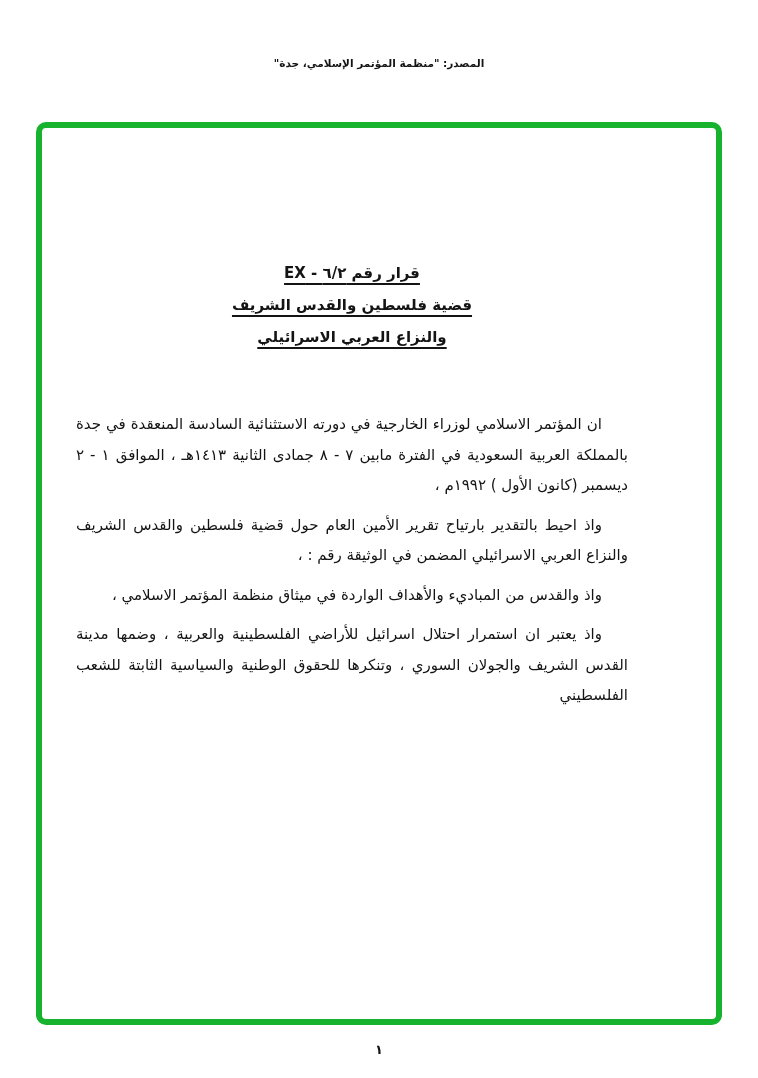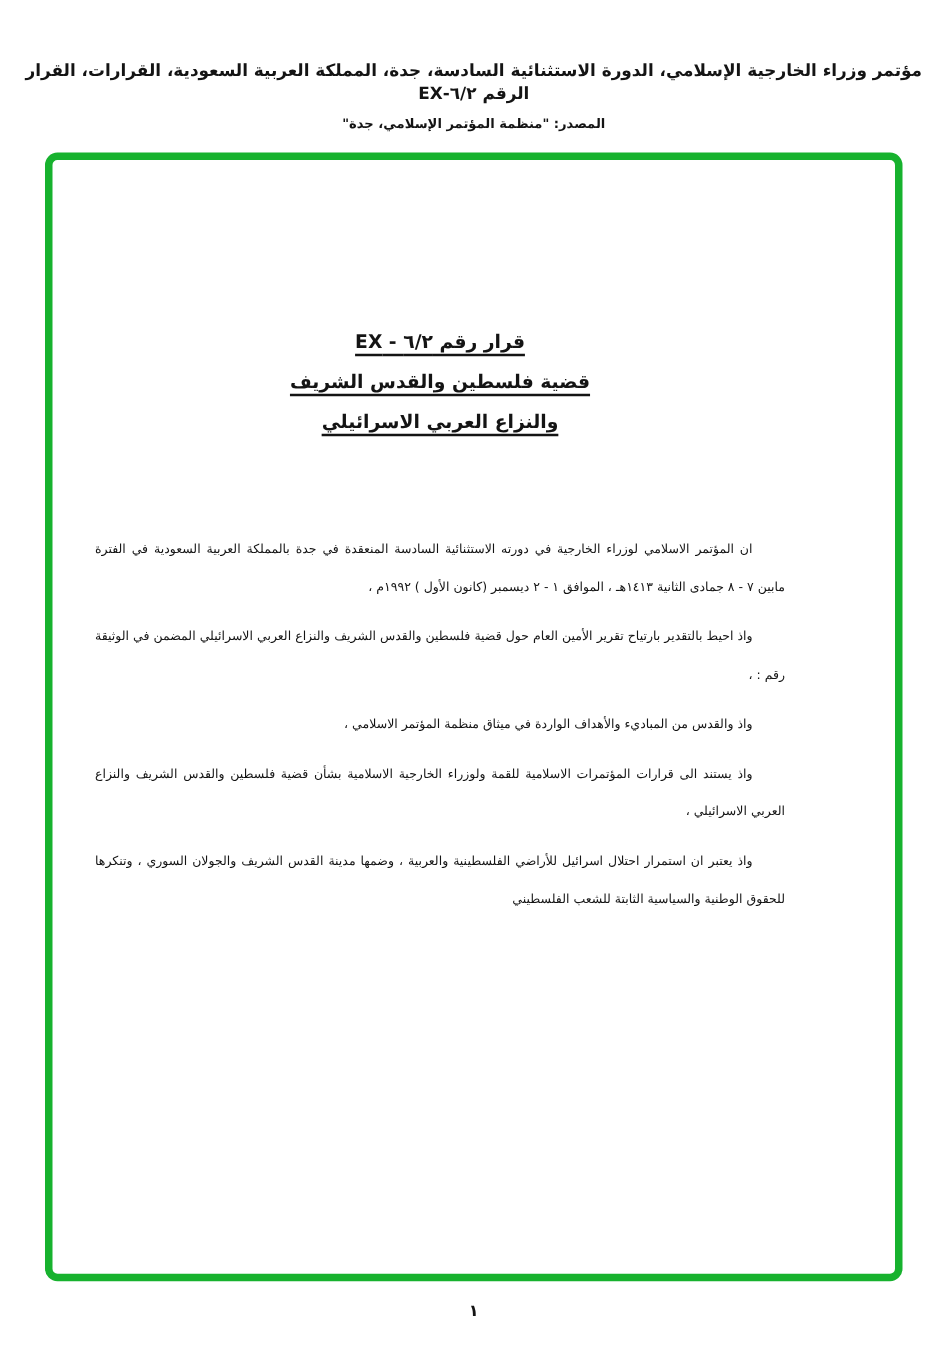--- a/index.html
+++ b/index.html
@@ -103,7 +103,6 @@
 <body>
 
 <header class="citation">
-  <div class="line1">مؤتمر وزراء الخارجية الإسلامي، الدورة الاستثنائية السادسة، جدة، المملكة العربية السعودية، القرارات، القرار الرقم ٦/٢-EX</div>
   <div class="line2">المصدر: "منظمة المؤتمر الإسلامي، جدة"</div>
 </header>
 

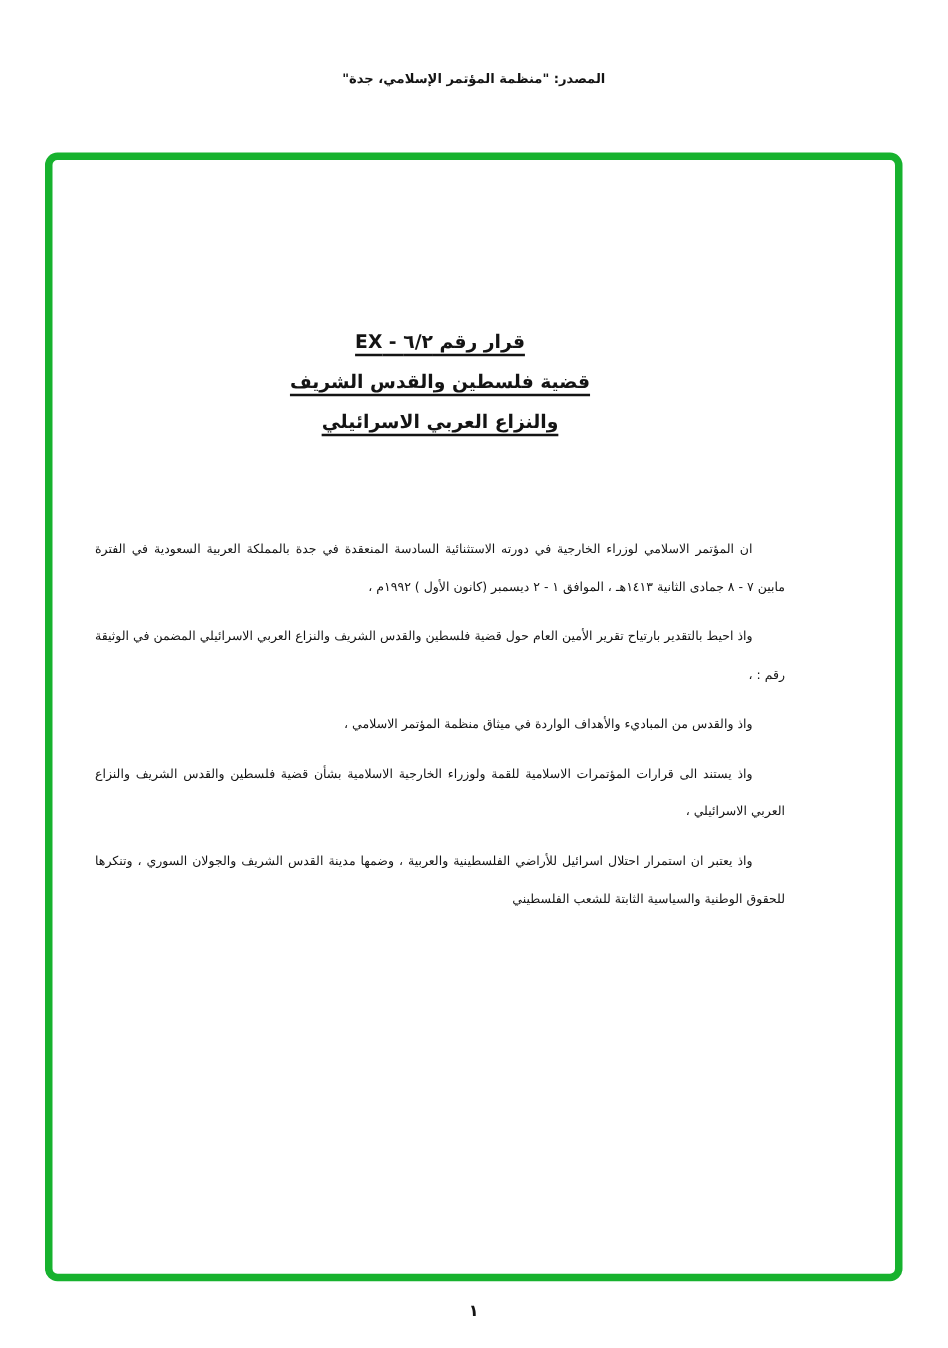--- a/index.html
+++ b/index.html
@@ -73,8 +73,8 @@
   }
 
   .body-text {
-    margin-top: 72px;
-    font-size: 10px;
+    margin-top: 56px;
+    font-size: 15px;
     line-height: 30.5px;
     text-align: justify;
     text-justify: inter-word;

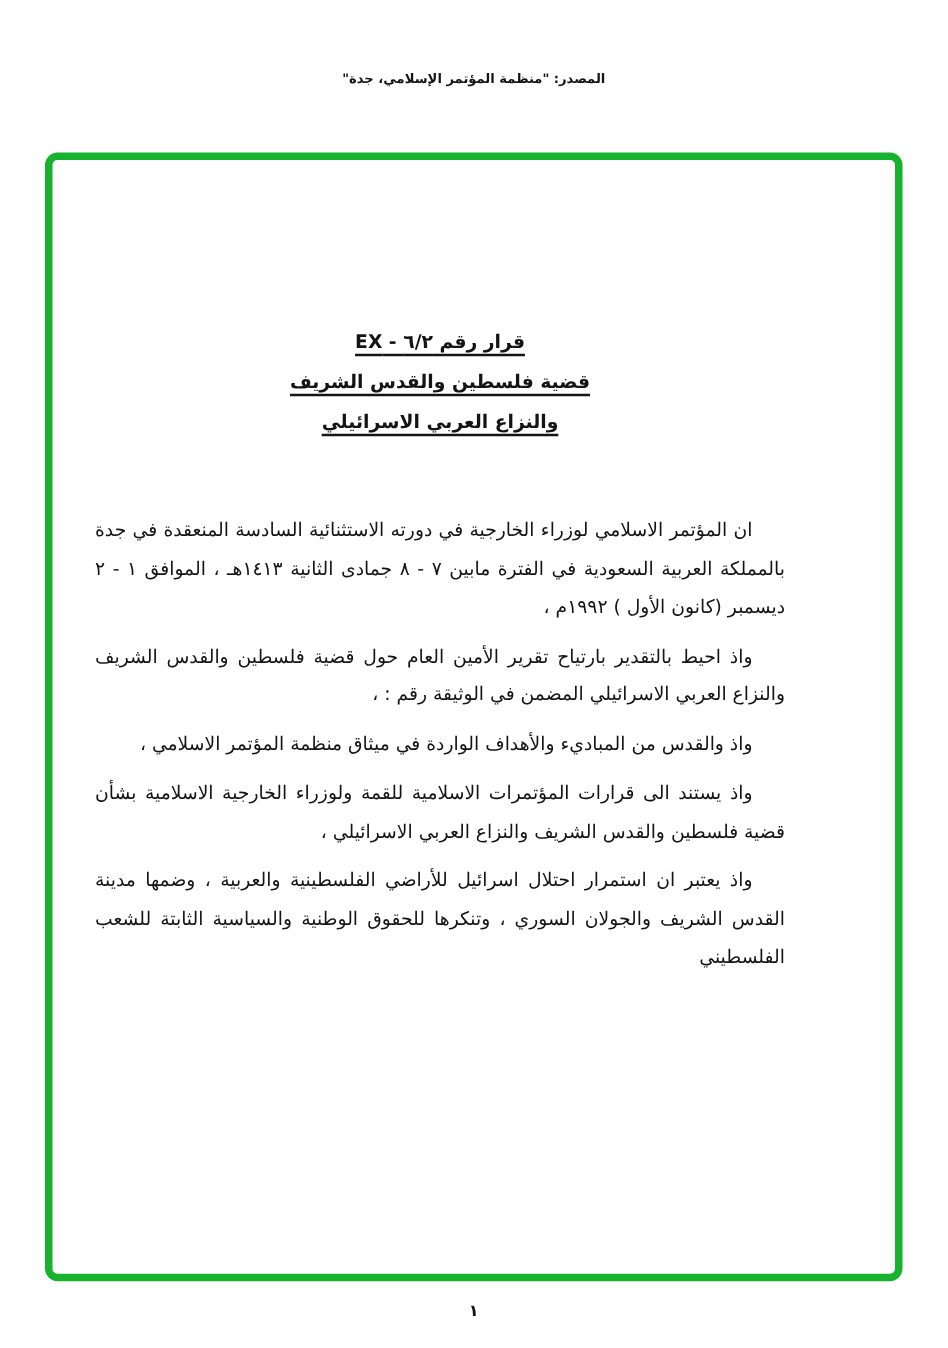--- a/index.html
+++ b/index.html
@@ -119,7 +119,6 @@
     <p><span class="lead"></span><span>ان المؤتمر الاسلامي لوزراء الخارجية في دورته الاستثنائية السادسة المنعقدة في جدة بالمملكة العربية السعودية في الفترة مابين ٧ - ٨ جمادى الثانية ١٤١٣هـ ، الموافق ١ - ٢ ديسمبر (كانون الأول ) ١٩٩٢م ،</span></p>
     <p><span class="lead">واذ احيط بالتقدير</span><span> بارتياح تقرير الأمين العام حول قضية فلسطين والقدس الشريف والنزاع العربي الاسرائيلي المضمن في الوثيقة رقم : ،</span></p>
     <p><span class="lead">واذ والقدس</span><span> من المباديء والأهداف الواردة في ميثاق منظمة المؤتمر الاسلامي ،</span></p>
-    <p><span class="lead">واذ يستند</span><span> الى قرارات المؤتمرات الاسلامية للقمة ولوزراء الخارجية الاسلامية بشأن قضية فلسطين والقدس الشريف والنزاع العربي الاسرائيلي ،</span></p>
     <p><span class="lead">واذ يعتبر</span><span> ان استمرار احتلال اسرائيل للأراضي الفلسطينية والعربية ، وضمها مدينة القدس الشريف والجولان السوري ، وتنكرها للحقوق الوطنية والسياسية الثابتة للشعب الفلسطيني</span></p>
   </div>
 </main>

